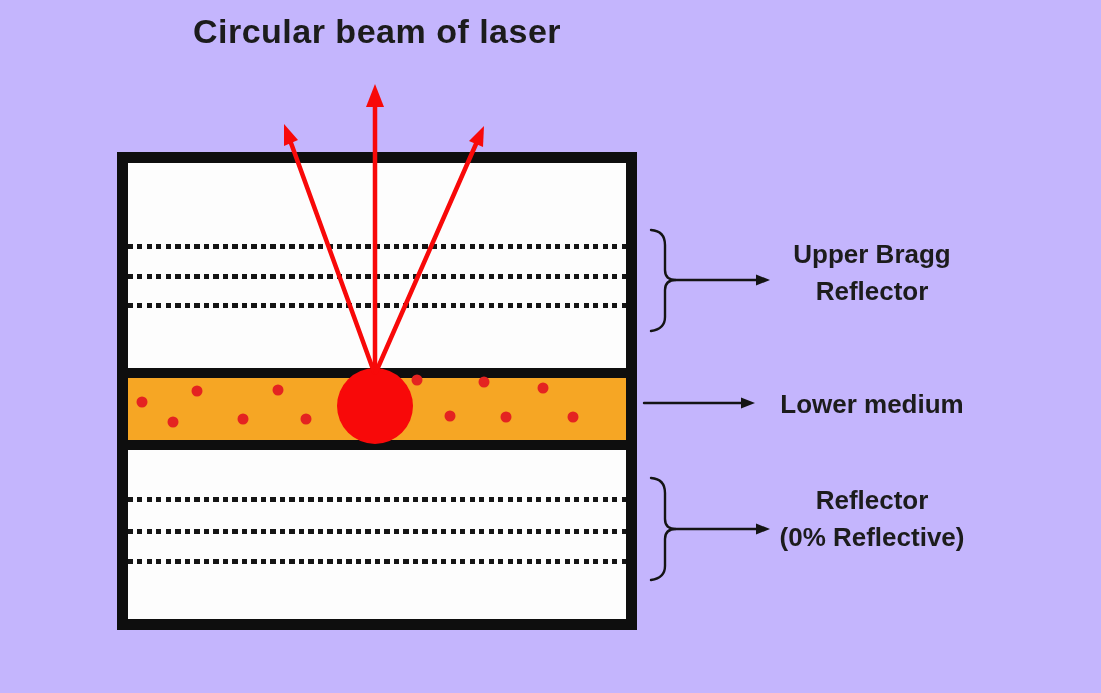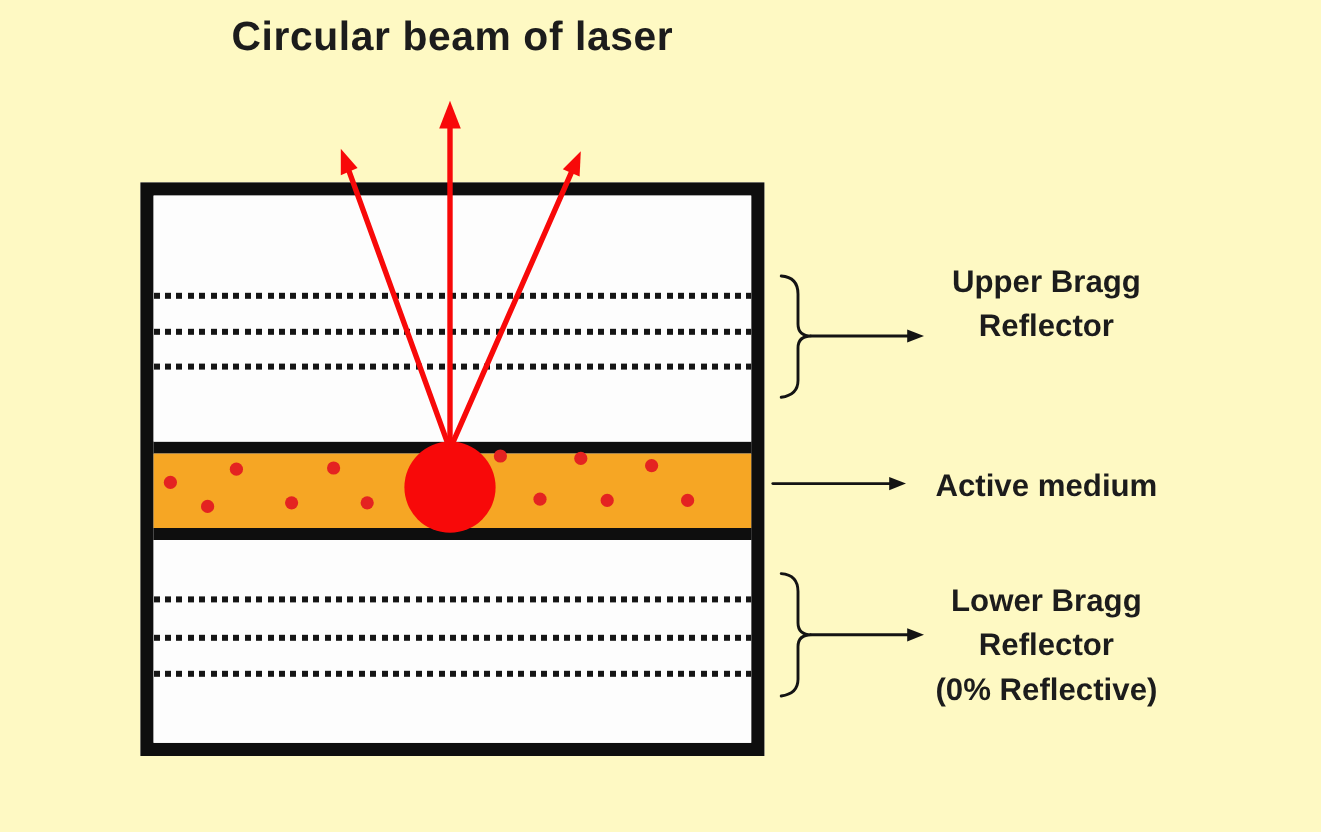--- a/index.html
+++ b/index.html
@@ -12,7 +12,7 @@
     position: relative;
     width: 1101px;
     height: 693px;
-    background: #fef9c3;
+    background: #c4b5fd;
     overflow: hidden;
   }
   .title {

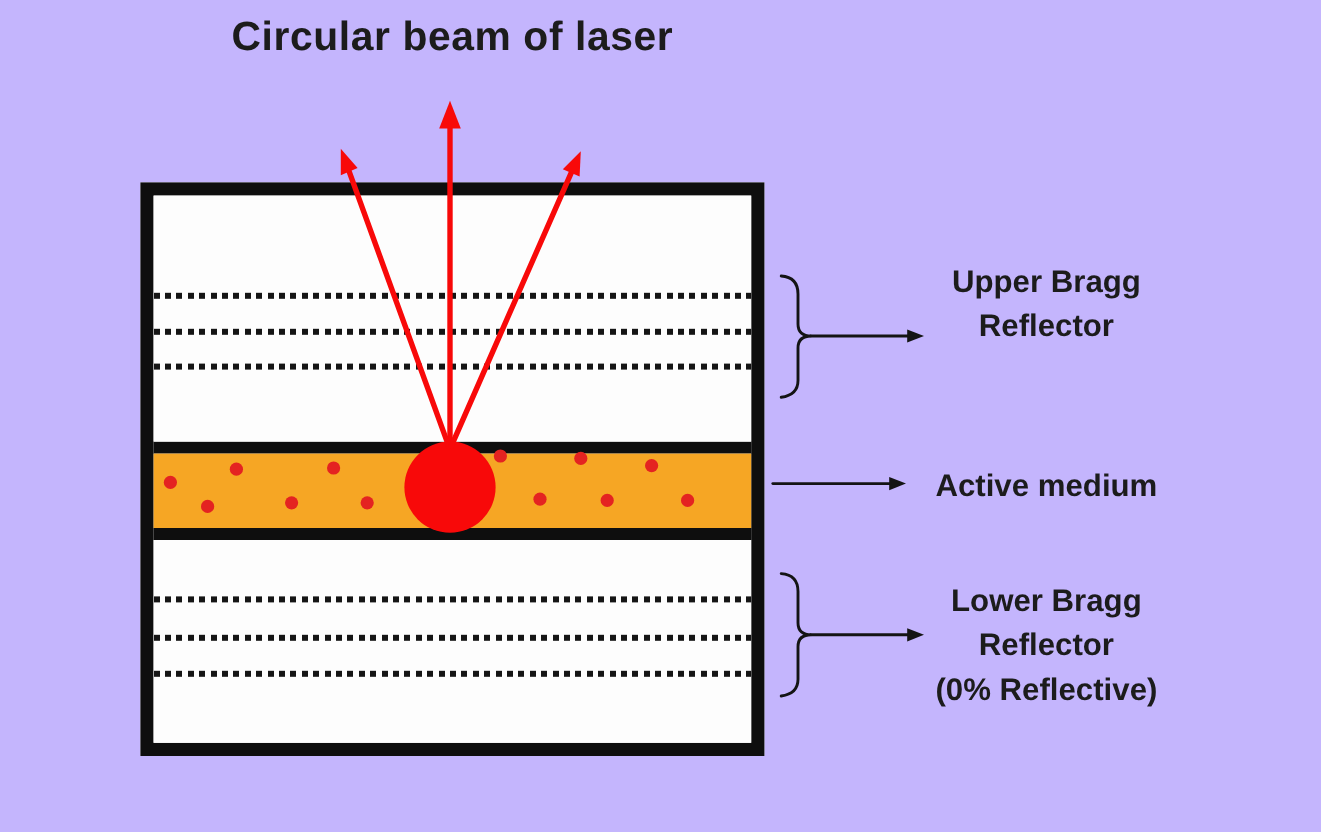--- a/index.html
+++ b/index.html
@@ -66,7 +66,7 @@
     font-size: 26px;
     line-height: 37px;
   }
-  .side-label-upper  { top: 216px; }
+  .side-label-upper  { top: 236px; }
   .side-label-active { top: 387px; line-height: 34px; }
   .side-label-lower  { top: 482px; }
 </style>

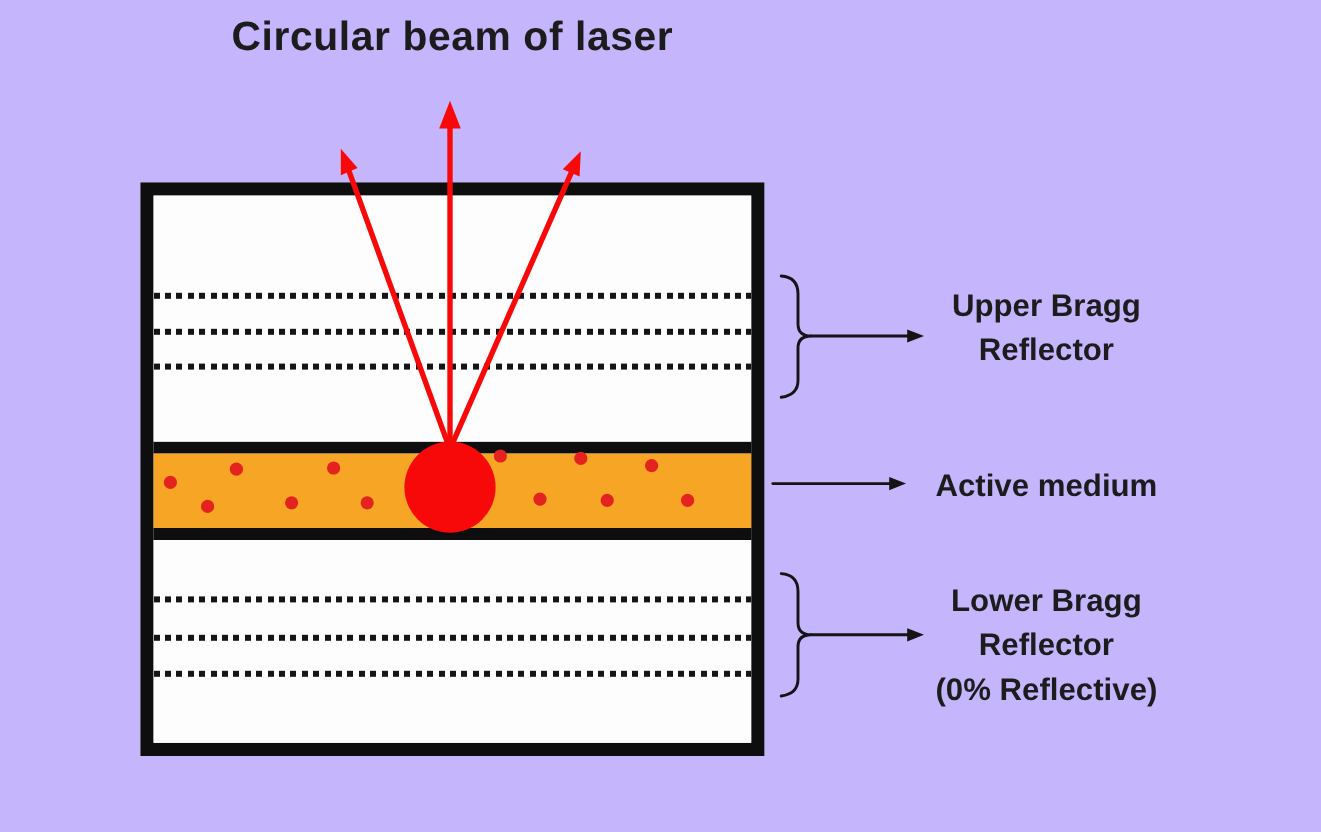--- a/index.html
+++ b/index.html
@@ -144,7 +144,7 @@
     <div>Reflector</div>
   </div>
 
-  <div class="side-label side-label-active">Active medium</div>
+  <div class="side-label side-label-active">Lower medium</div>
 
   <div class="side-label side-label-lower">
     <div>Lower Bragg</div>

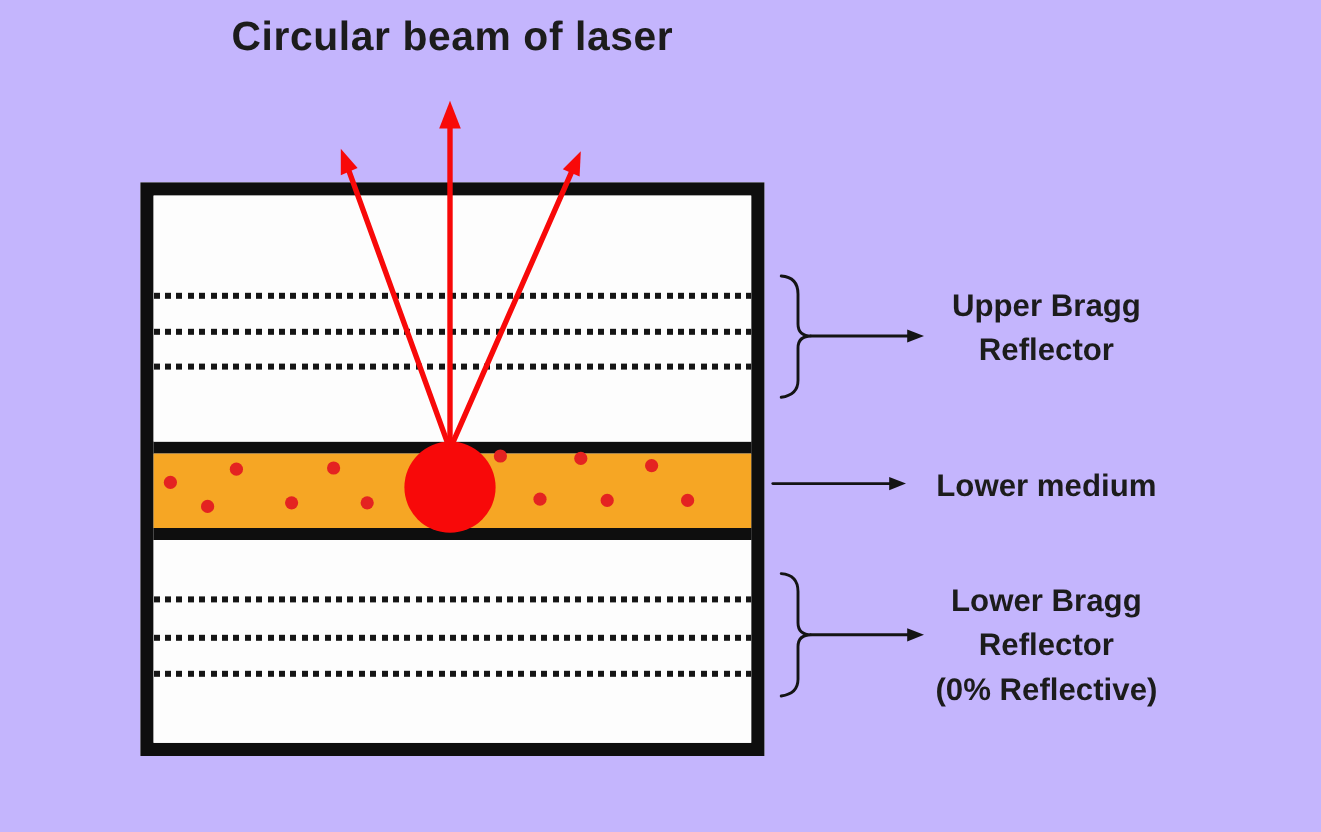--- a/index.html
+++ b/index.html
@@ -147,7 +147,6 @@
   <div class="side-label side-label-active">Lower medium</div>
 
   <div class="side-label side-label-lower">
-    <div>Lower Bragg</div>
     <div>Reflector</div>
     <div>(0% Reflective)</div>
   </div>

